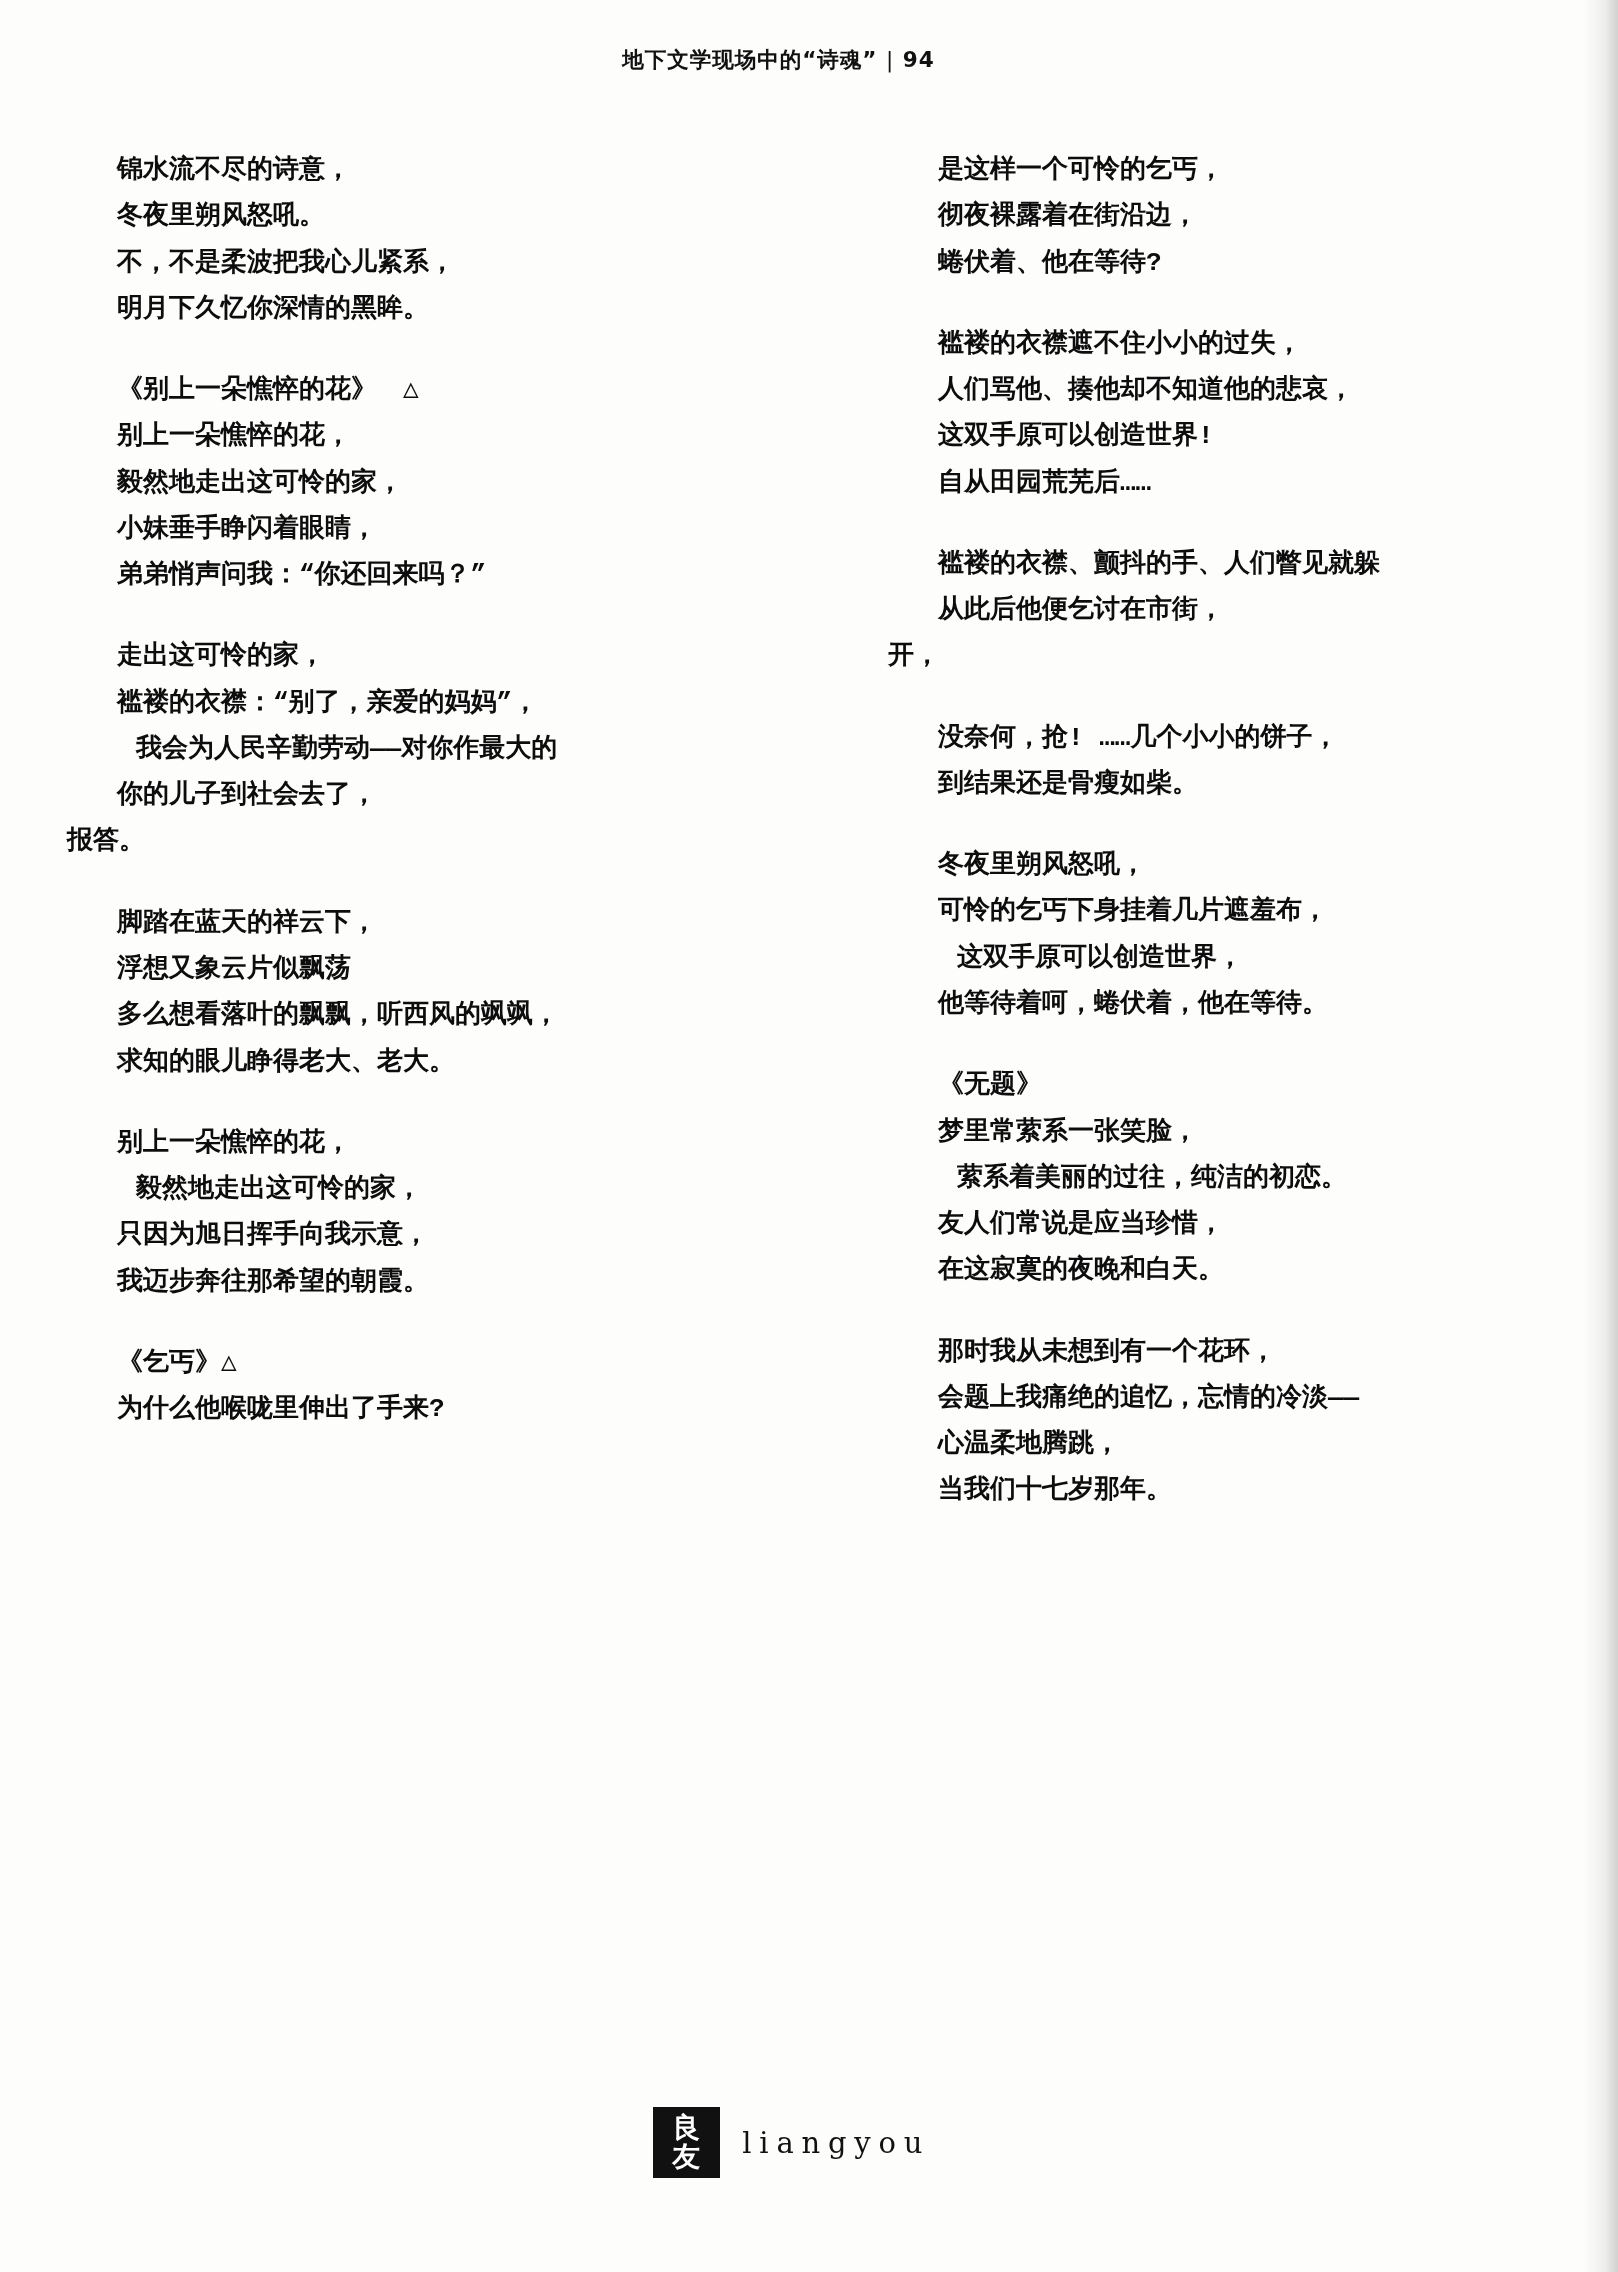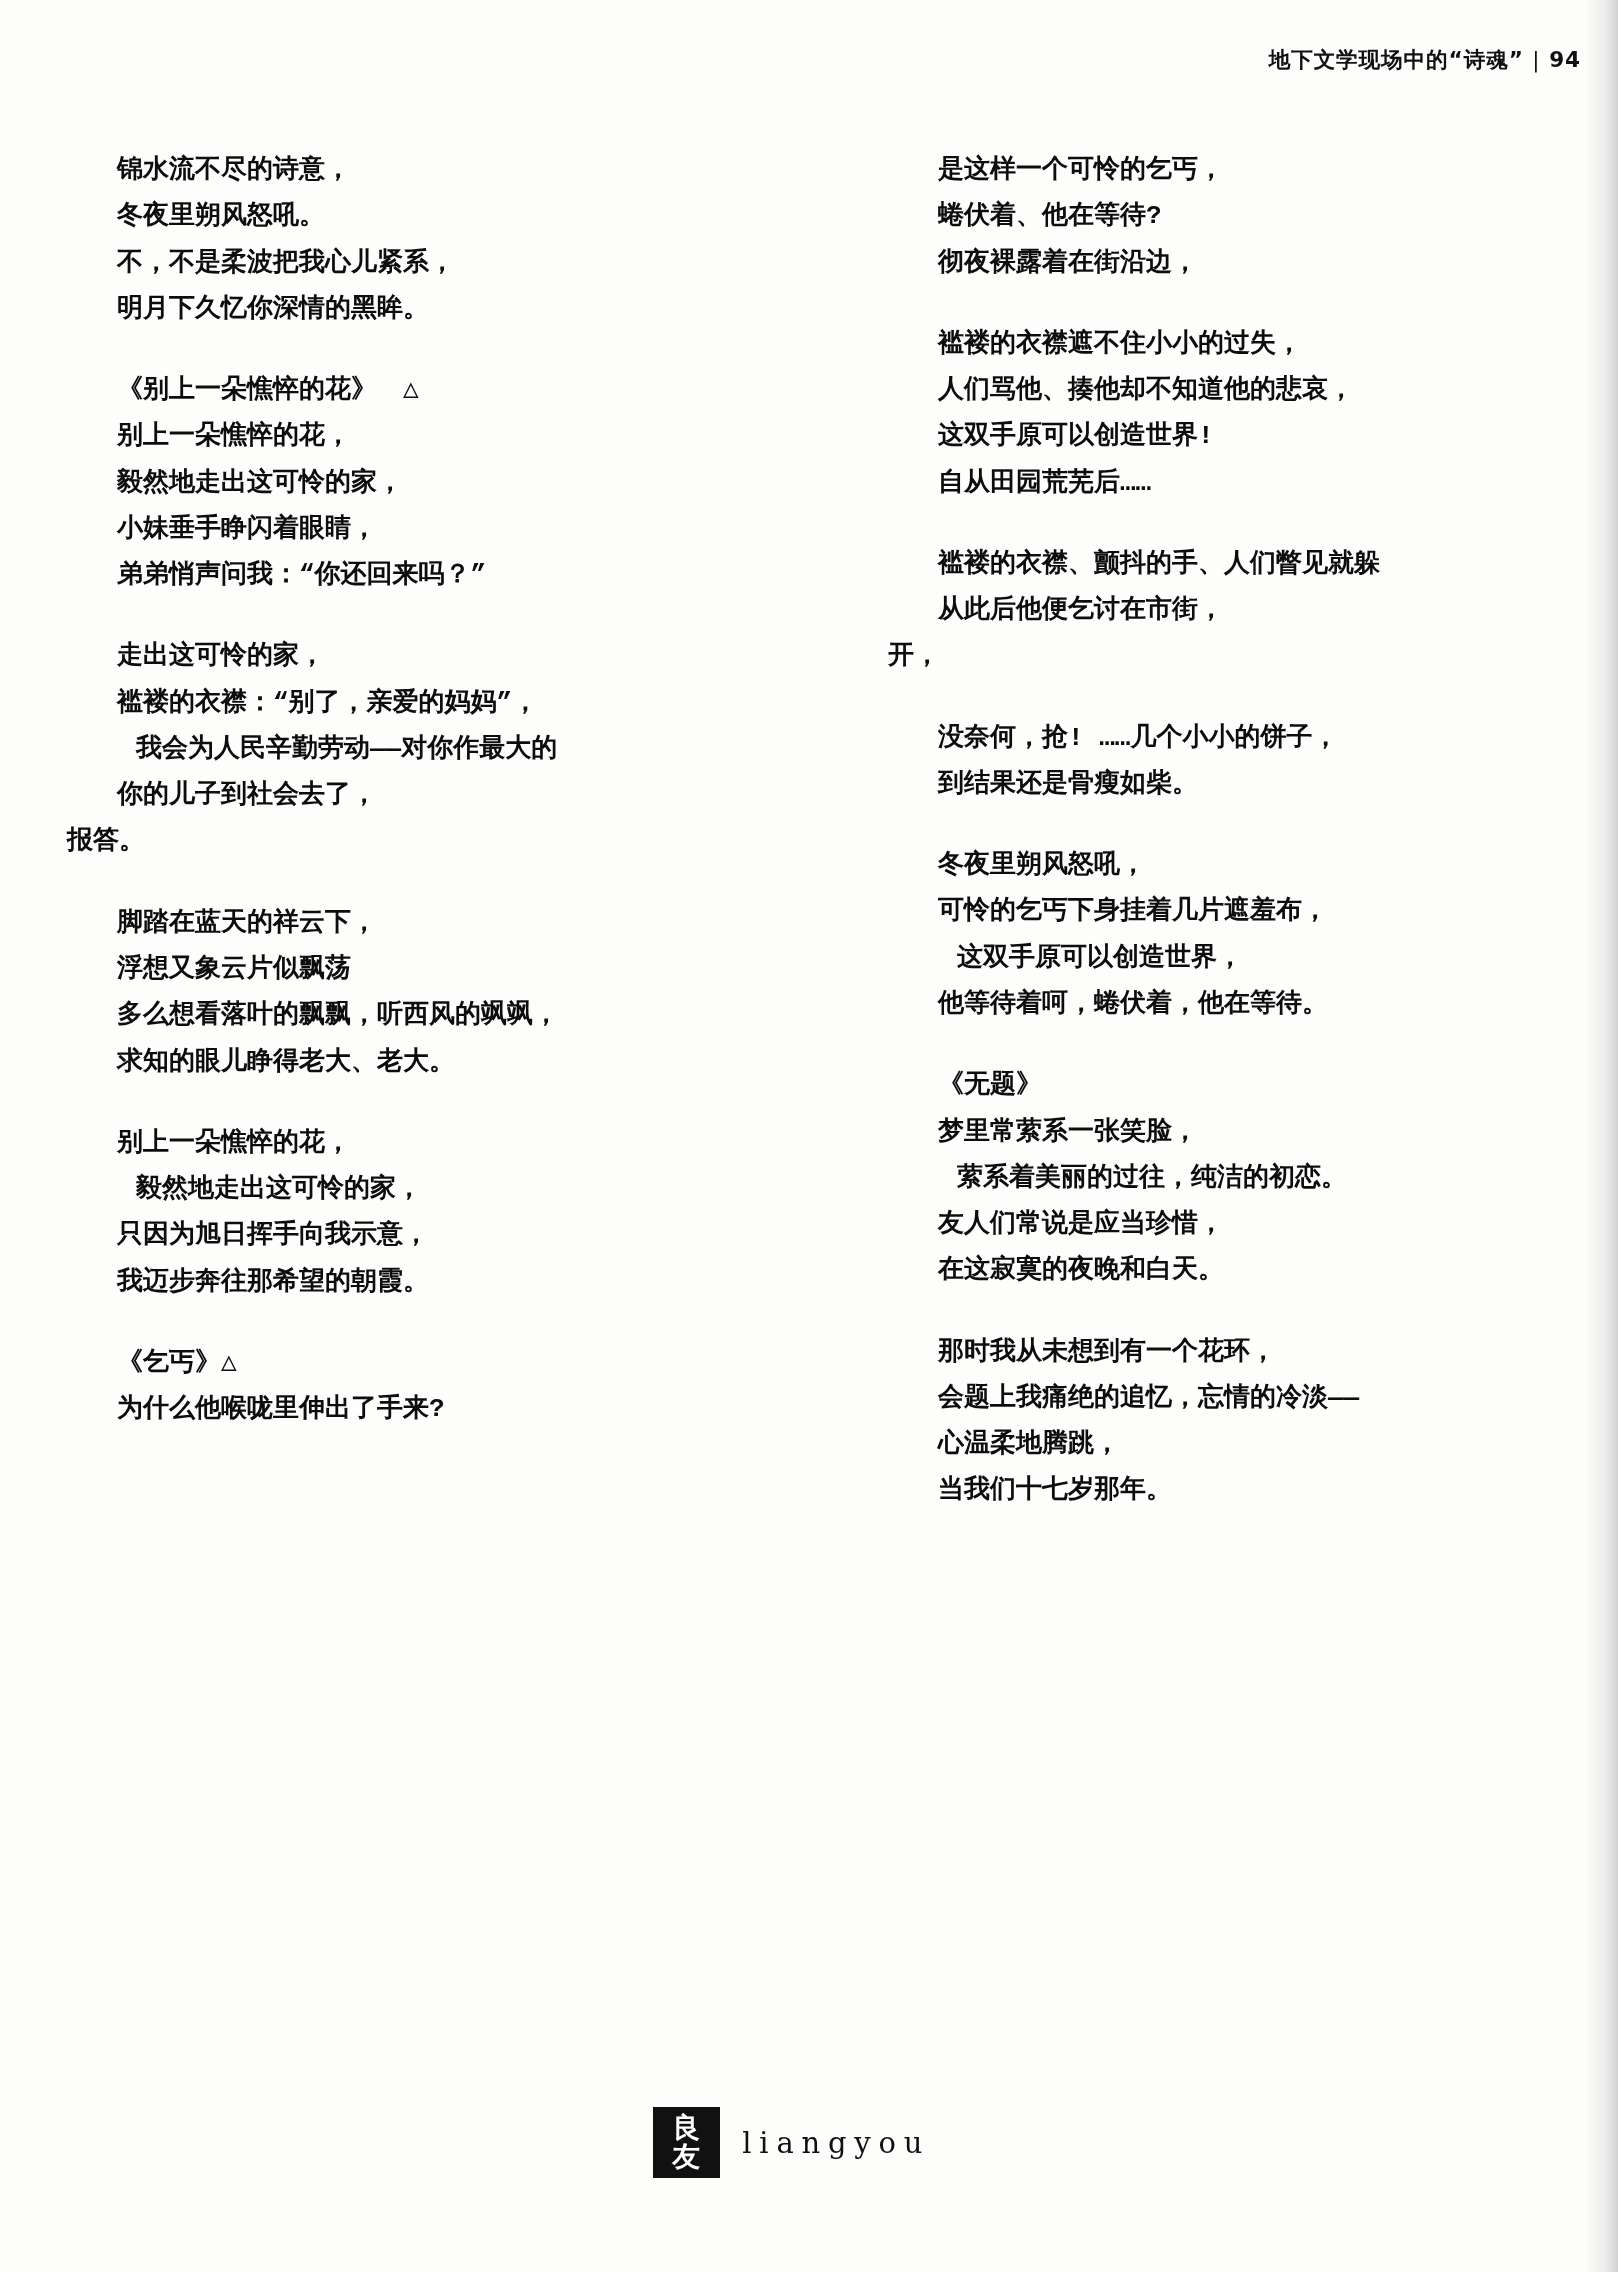--- a/index.html
+++ b/index.html
@@ -37,13 +37,12 @@
     left: 0;
     top: 45px;
     width: 1557px;
-    text-align: right;
+    text-align: center;
     font-size: 21.6px;
     letter-spacing: 0.9px;
     color: #111;
     font-weight: 600;
     font-family: "DejaVu Sans", "Liberation Sans", sans-serif;
-    padding-left: 24px;
   }
   .header .sep {
     margin: 0 8.6px;

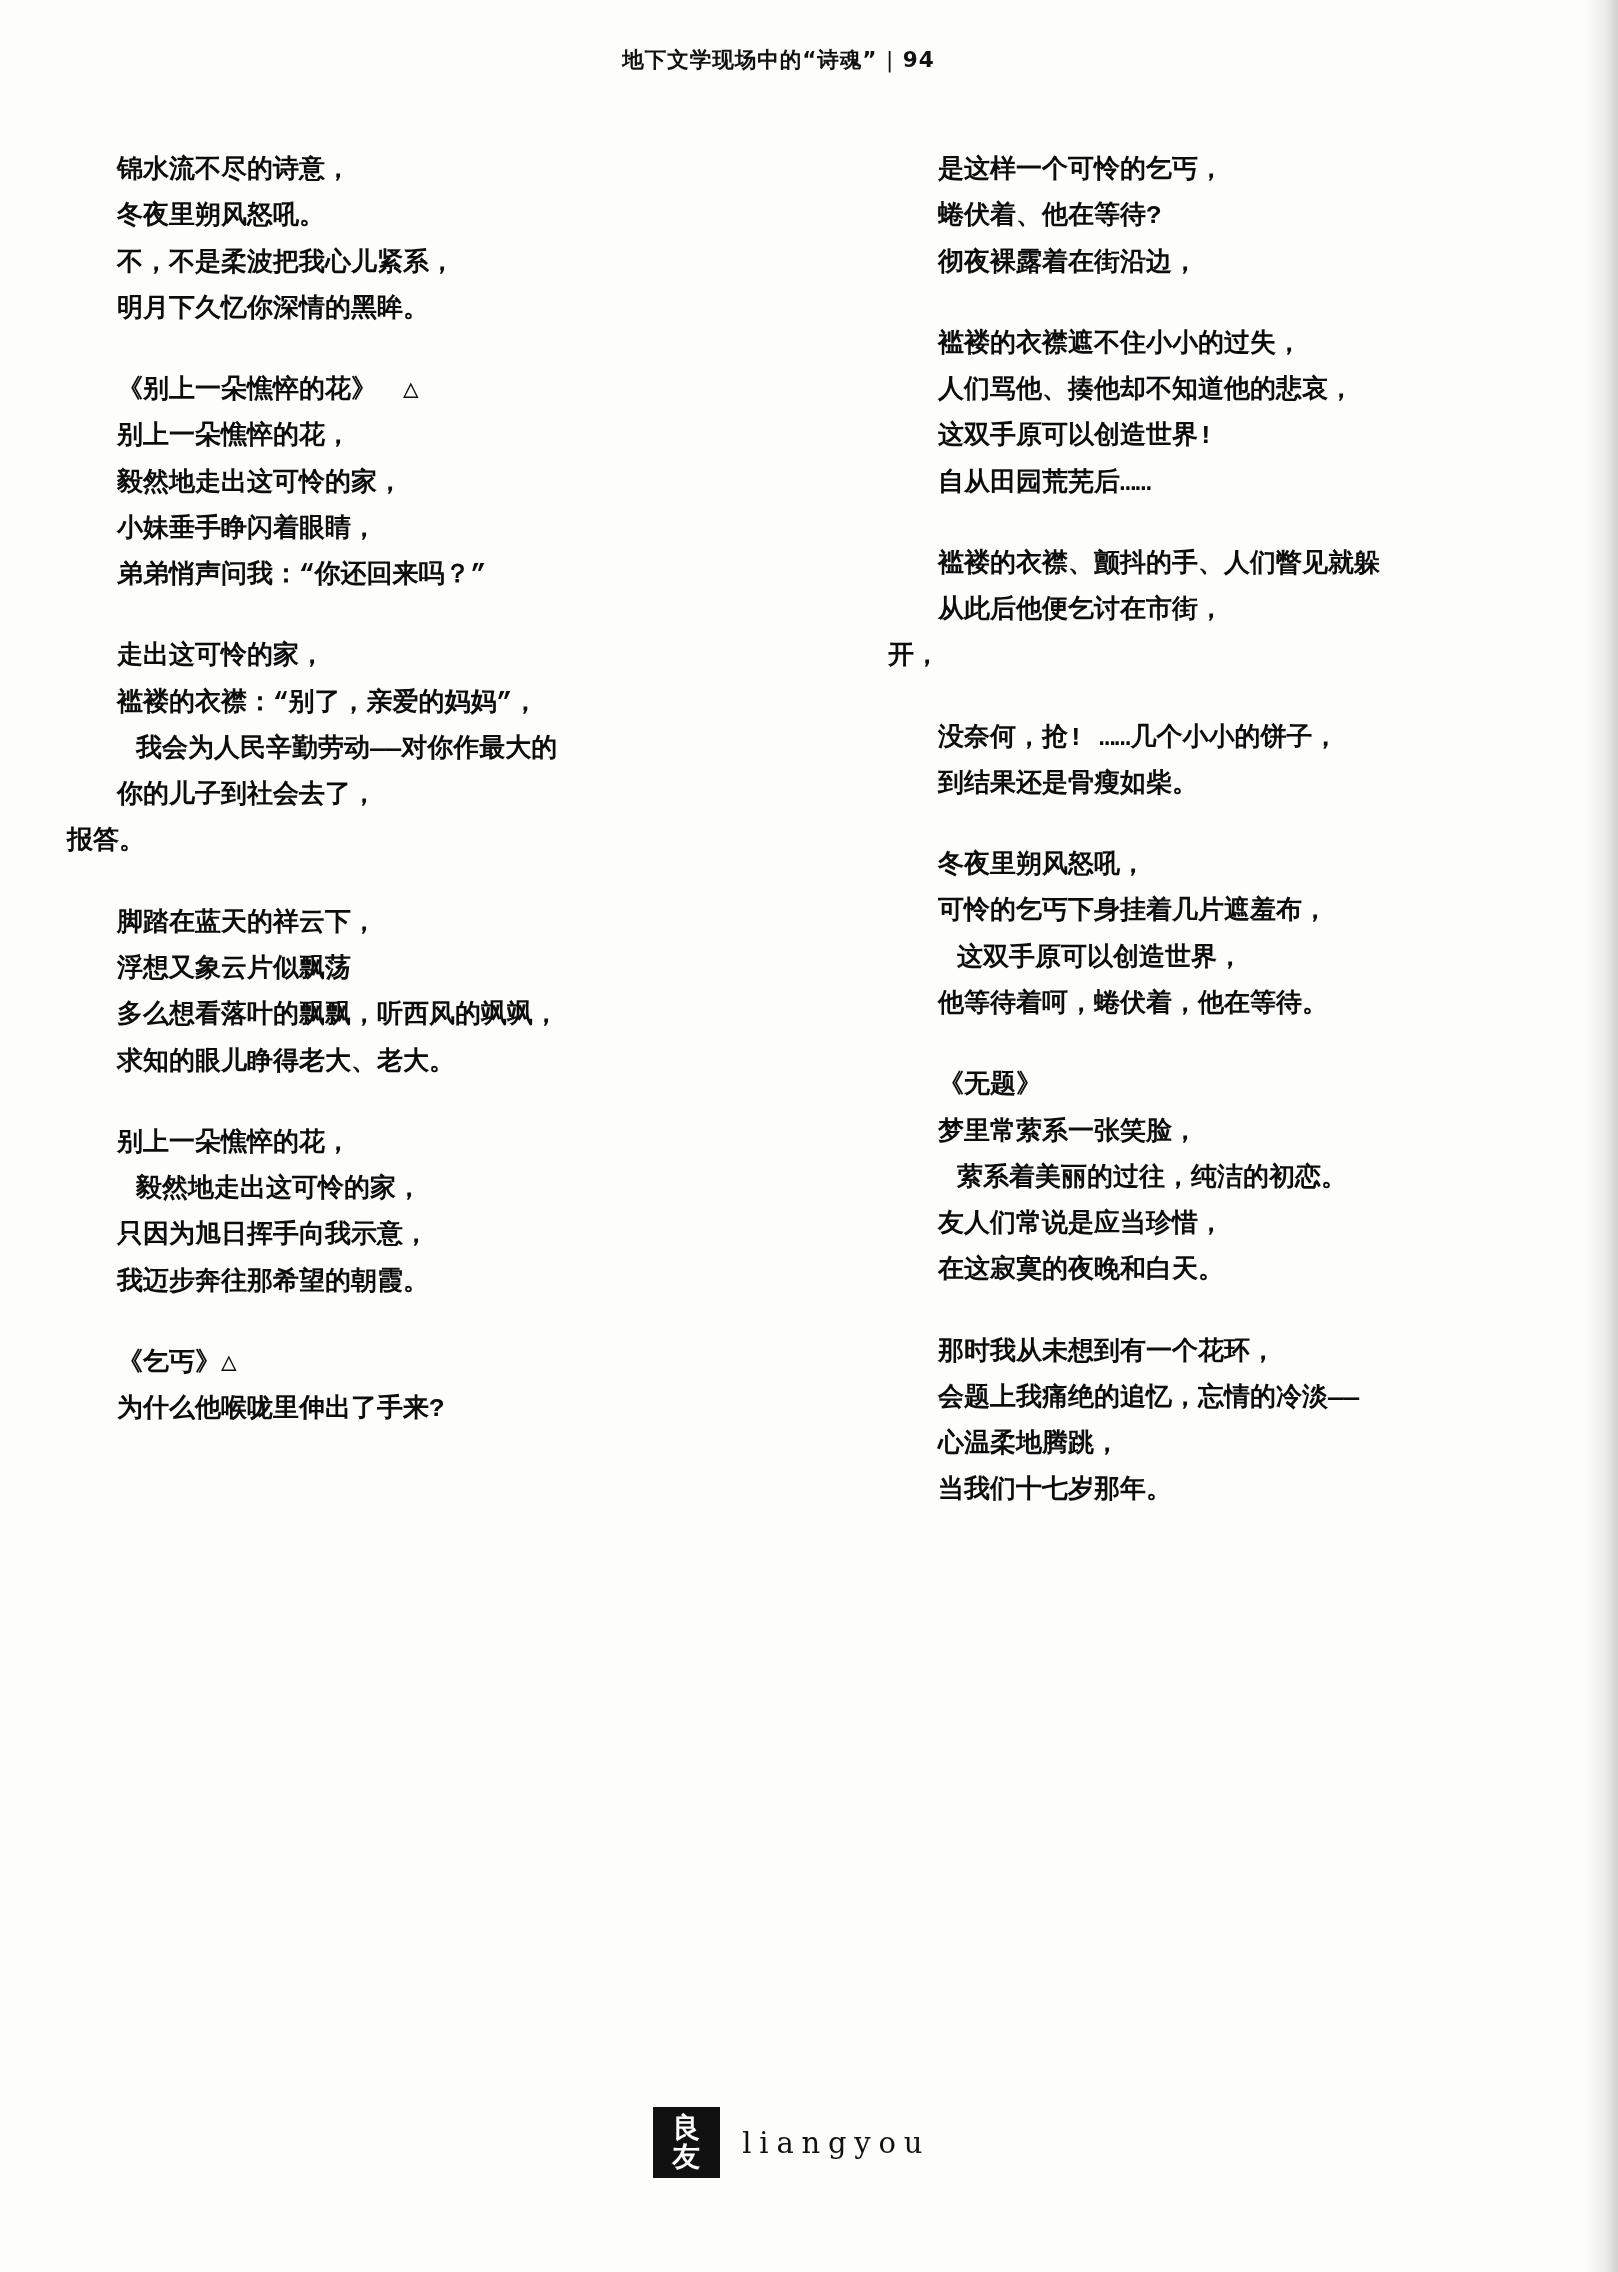--- a/index.html
+++ b/index.html
@@ -166,8 +166,8 @@
     <div class="col col-right" id="right-col">
         <div class="stanza">
           <div class="line ind-0">是这样一个可怜的乞丐，</div>
+          <div class="line ind-0">彻夜裸露着在街沿边，</div>
           <div class="line ind-0">蜷伏着、他在等待?</div>
-          <div class="line ind-0">彻夜裸露着在街沿边，</div>
         </div>
         <div class="stanza">
           <div class="line ind-0">褴褛的衣襟遮不住小小的过失，</div>

